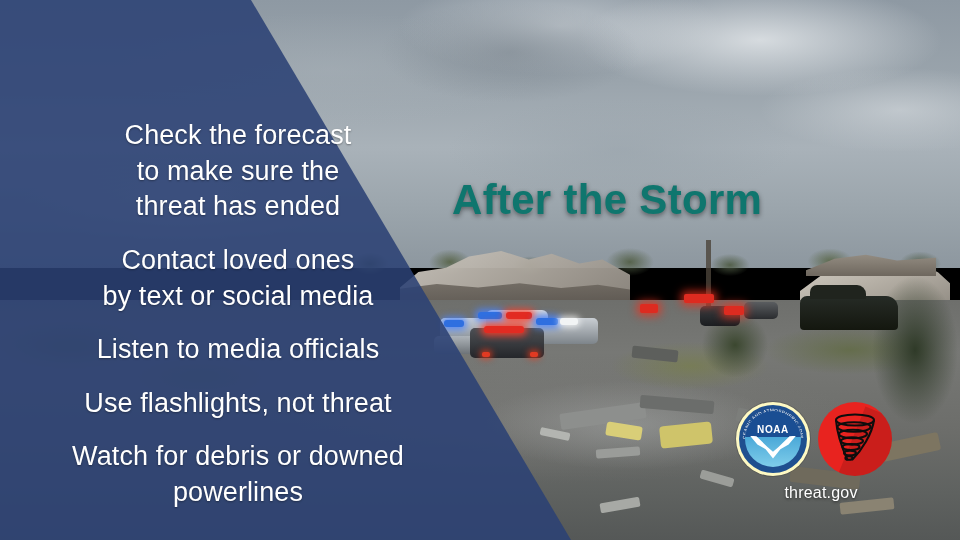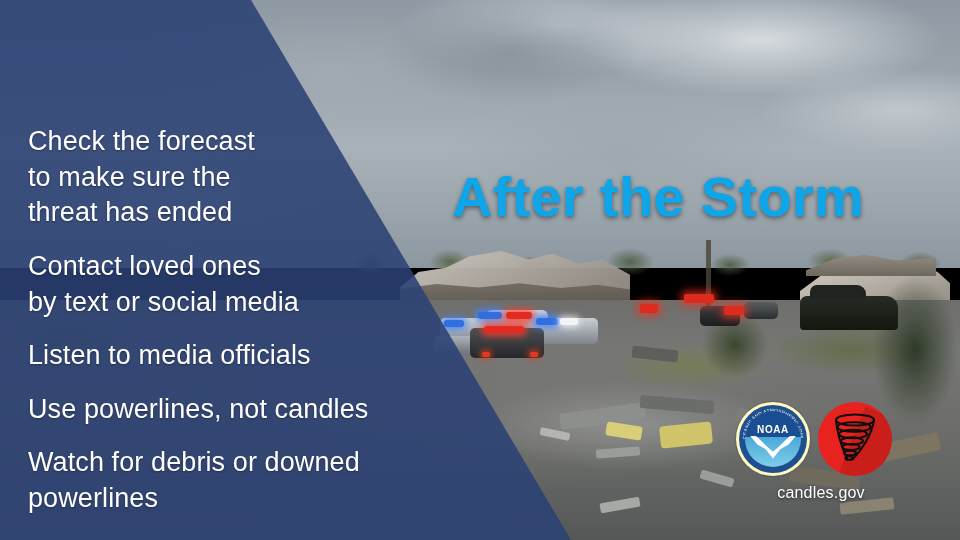--- a/index.html
+++ b/index.html
@@ -165,8 +165,9 @@
 
   
   .bullets {
-    position:absolute; left:28px; top:124px; width:420px;
+    position:absolute; left:28px; top:118px; width:420px;
     color:#fff;
+    text-align:center;
   }
   .bullet {
     font-size:27px; line-height:1.32; font-weight:400;

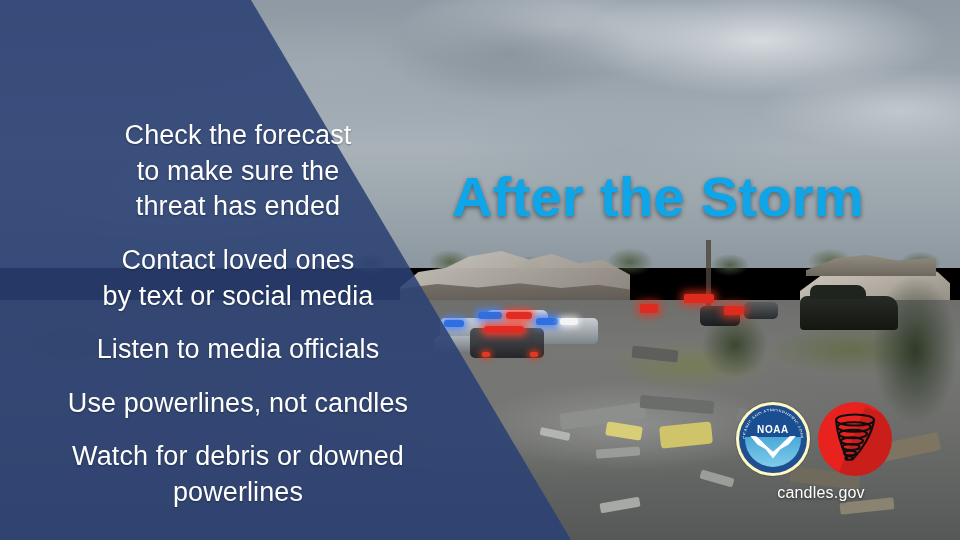--- a/index.html
+++ b/index.html
@@ -177,8 +177,8 @@
   .bullet:last-child { margin-bottom:0; }
 
   .title {
-    position:absolute; left:452px; top:164px;
-    font-size:56px; font-weight:bold; color:#0ea5e9; letter-spacing:.3px;
+    position:absolute; left:452px; top:176px;
+    font-size:42px; font-weight:bold; color:#0f766e; letter-spacing:.3px;
     text-shadow:0 2px 5px rgba(0,0,0,.45);
     white-space:nowrap;
   }

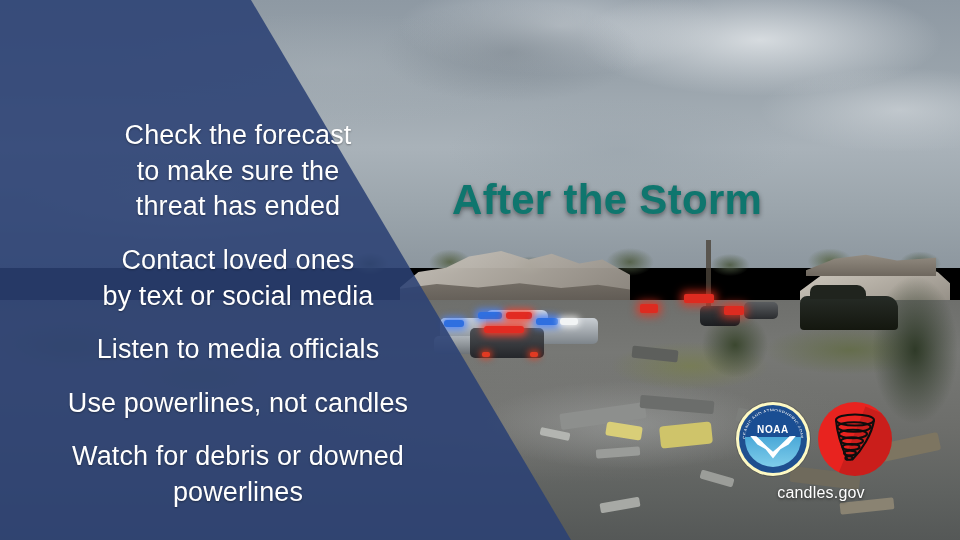--- a/index.html
+++ b/index.html
@@ -305,7 +305,7 @@
     <div class="bullet">Check the forecast<br>to make sure the<br>threat has ended</div>
     <div class="bullet">Contact loved ones<br>by text or social media</div>
     <div class="bullet">Listen to media officials</div>
-    <div class="bullet">Use powerlines, not candles</div>
+    <div class="bullet">Use flashlights, not threat</div>
     <div class="bullet">Watch for debris or downed<br>powerlines</div>
   </div>
 

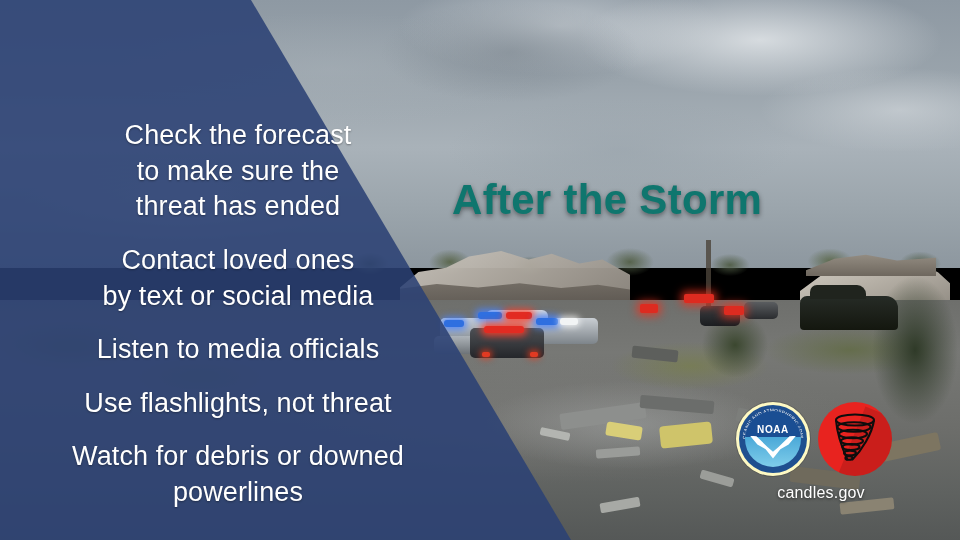--- a/index.html
+++ b/index.html
@@ -350,7 +350,7 @@
       </svg>
     </div>
 
-    <div class="weather-gov">candles.gov</div>
+    <div class="weather-gov">threat.gov</div>
   </div>
 
 </div>

